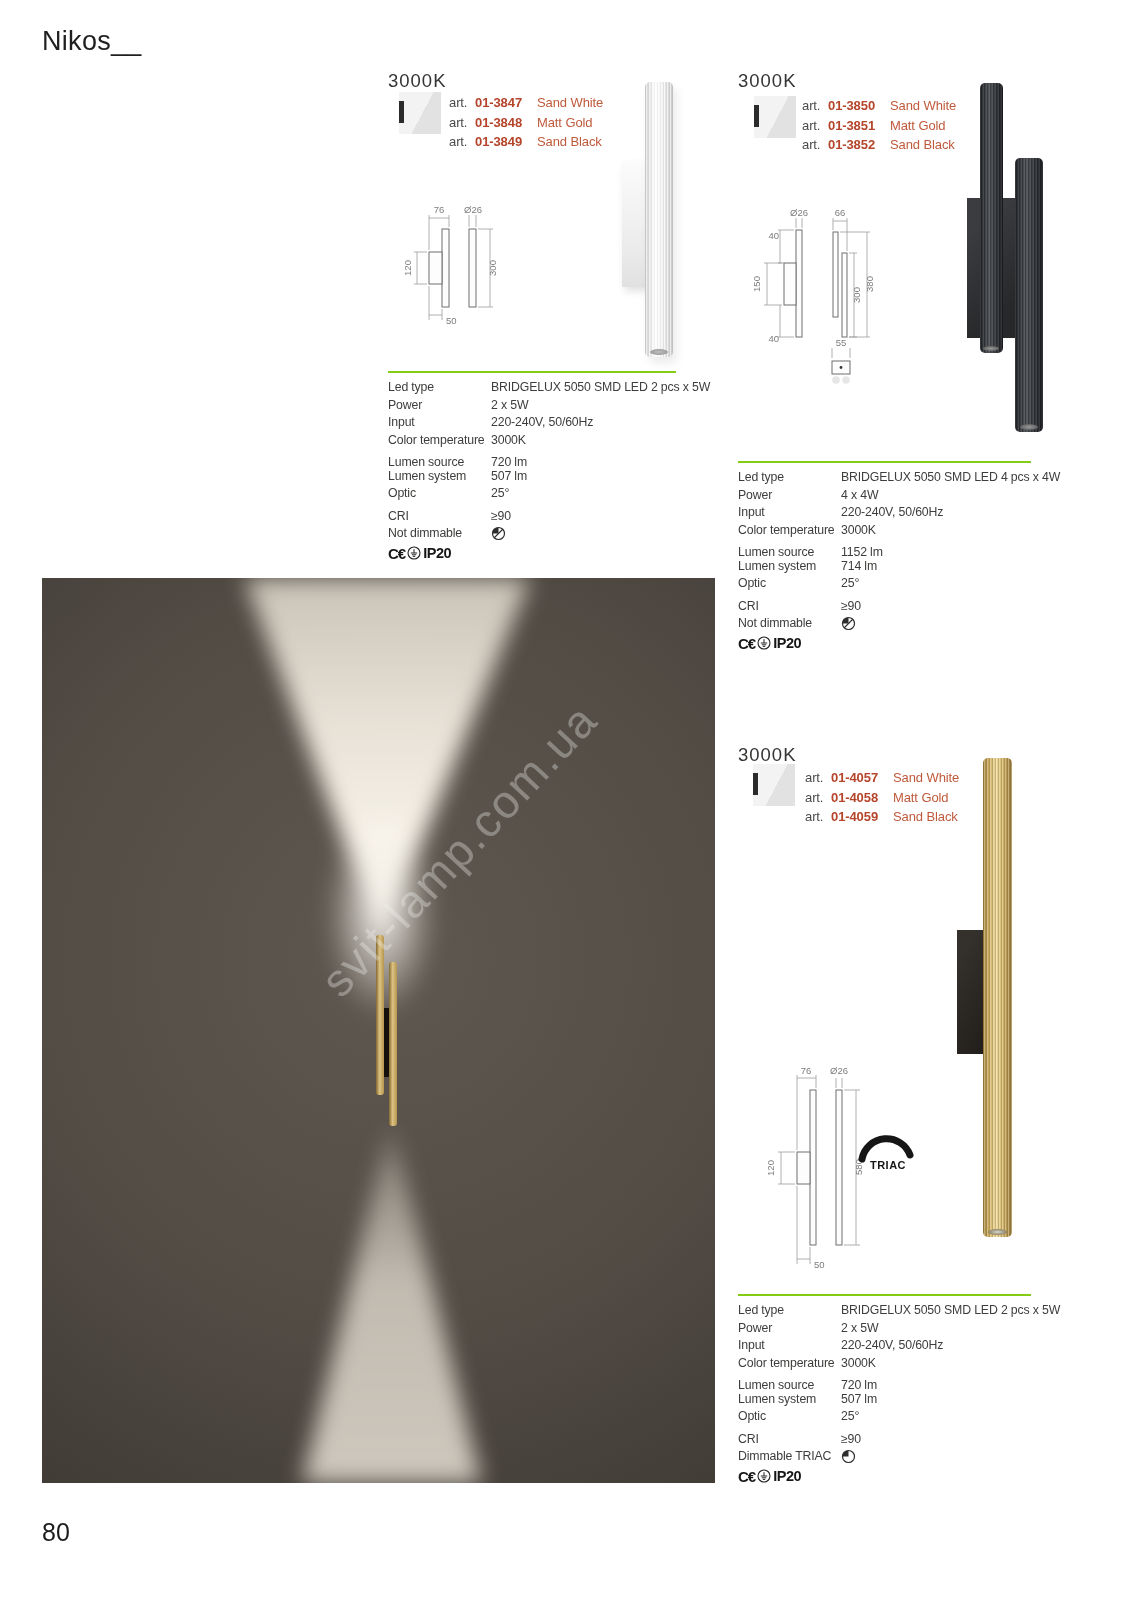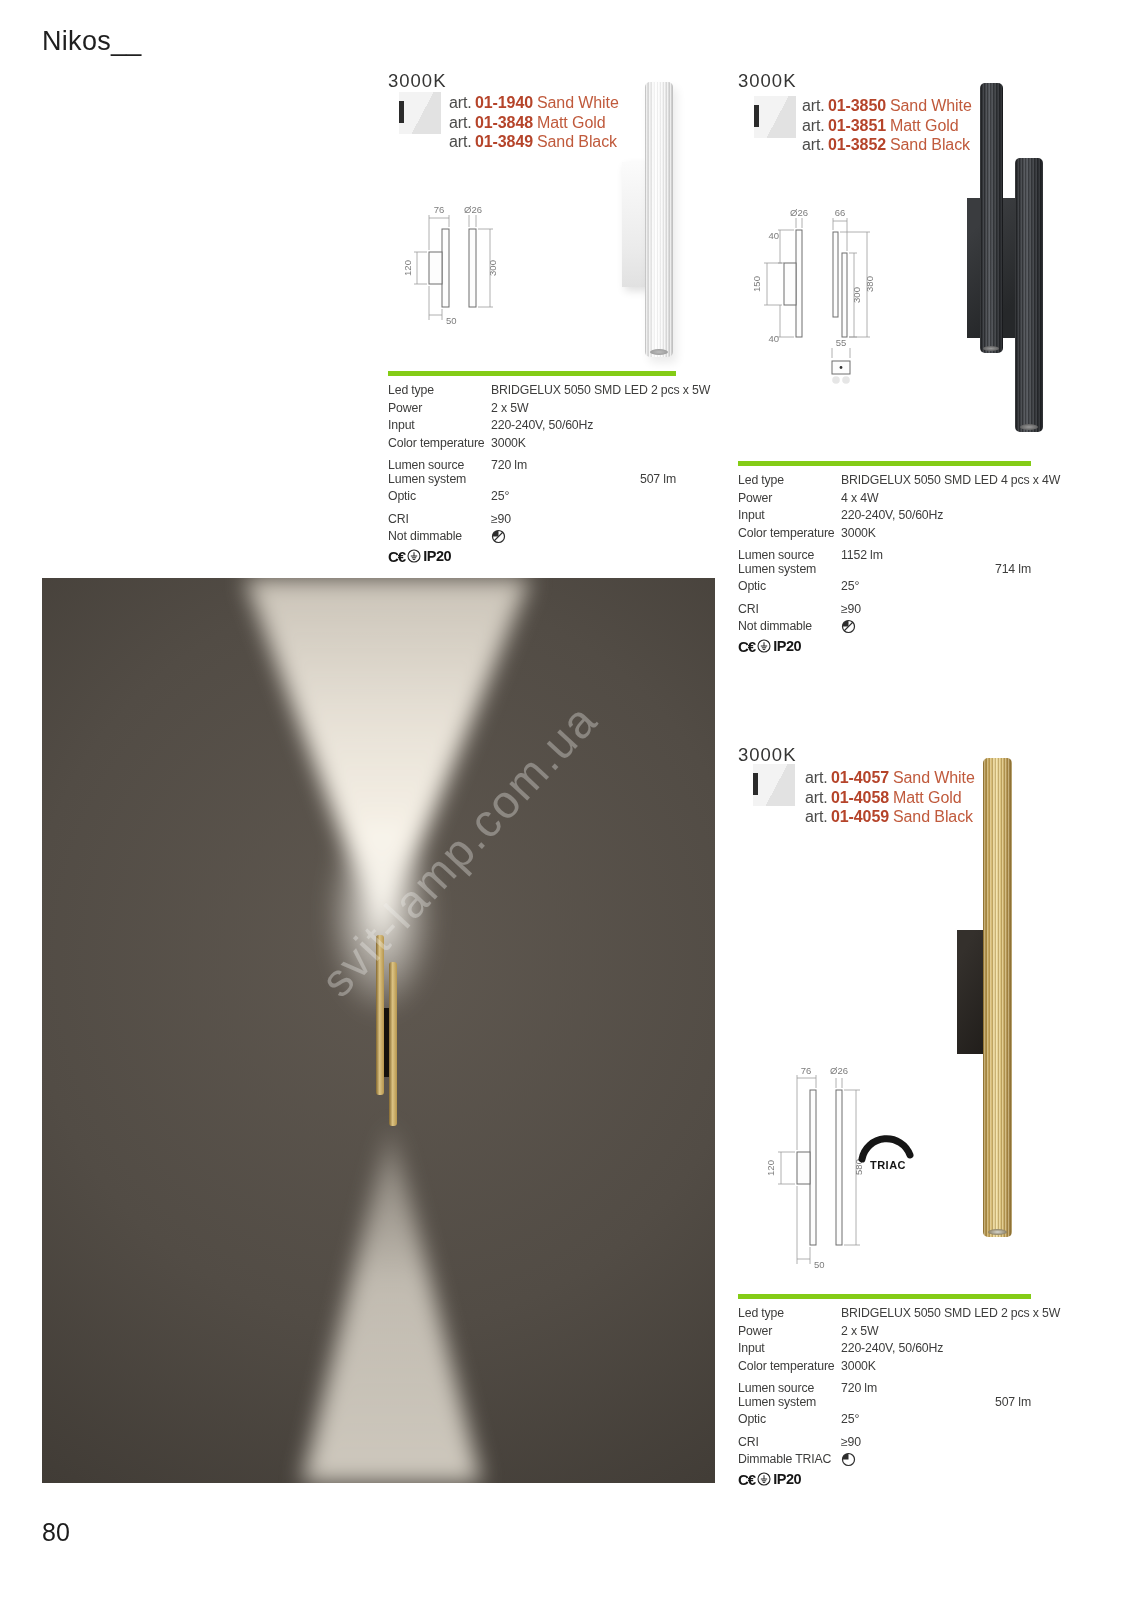--- a/index.html
+++ b/index.html
@@ -15,7 +15,7 @@
   .kelvin{position:absolute;font-size:18.5px;color:#353534;letter-spacing:1px;}
   .thumb{position:absolute;width:42px;height:42px;background:linear-gradient(118deg,#f3f3f3 54%,#e2e2e2 54%);}
   .thumb .slot{position:absolute;left:0;top:9px;width:5px;height:22px;background:#2b2b2b;}
-  .arts{position:absolute;font-size:16px;line-height:19.5px;letter-spacing:-.1px;}
+  .arts{position:absolute;font-size:13px;line-height:19.5px;letter-spacing:-.1px;}
   .art-row{display:flex;white-space:nowrap;}
   .art-prefix{width:26px;color:#4b4b4a;}
   .art-code{width:62px;color:#b5442a;font-weight:700;}

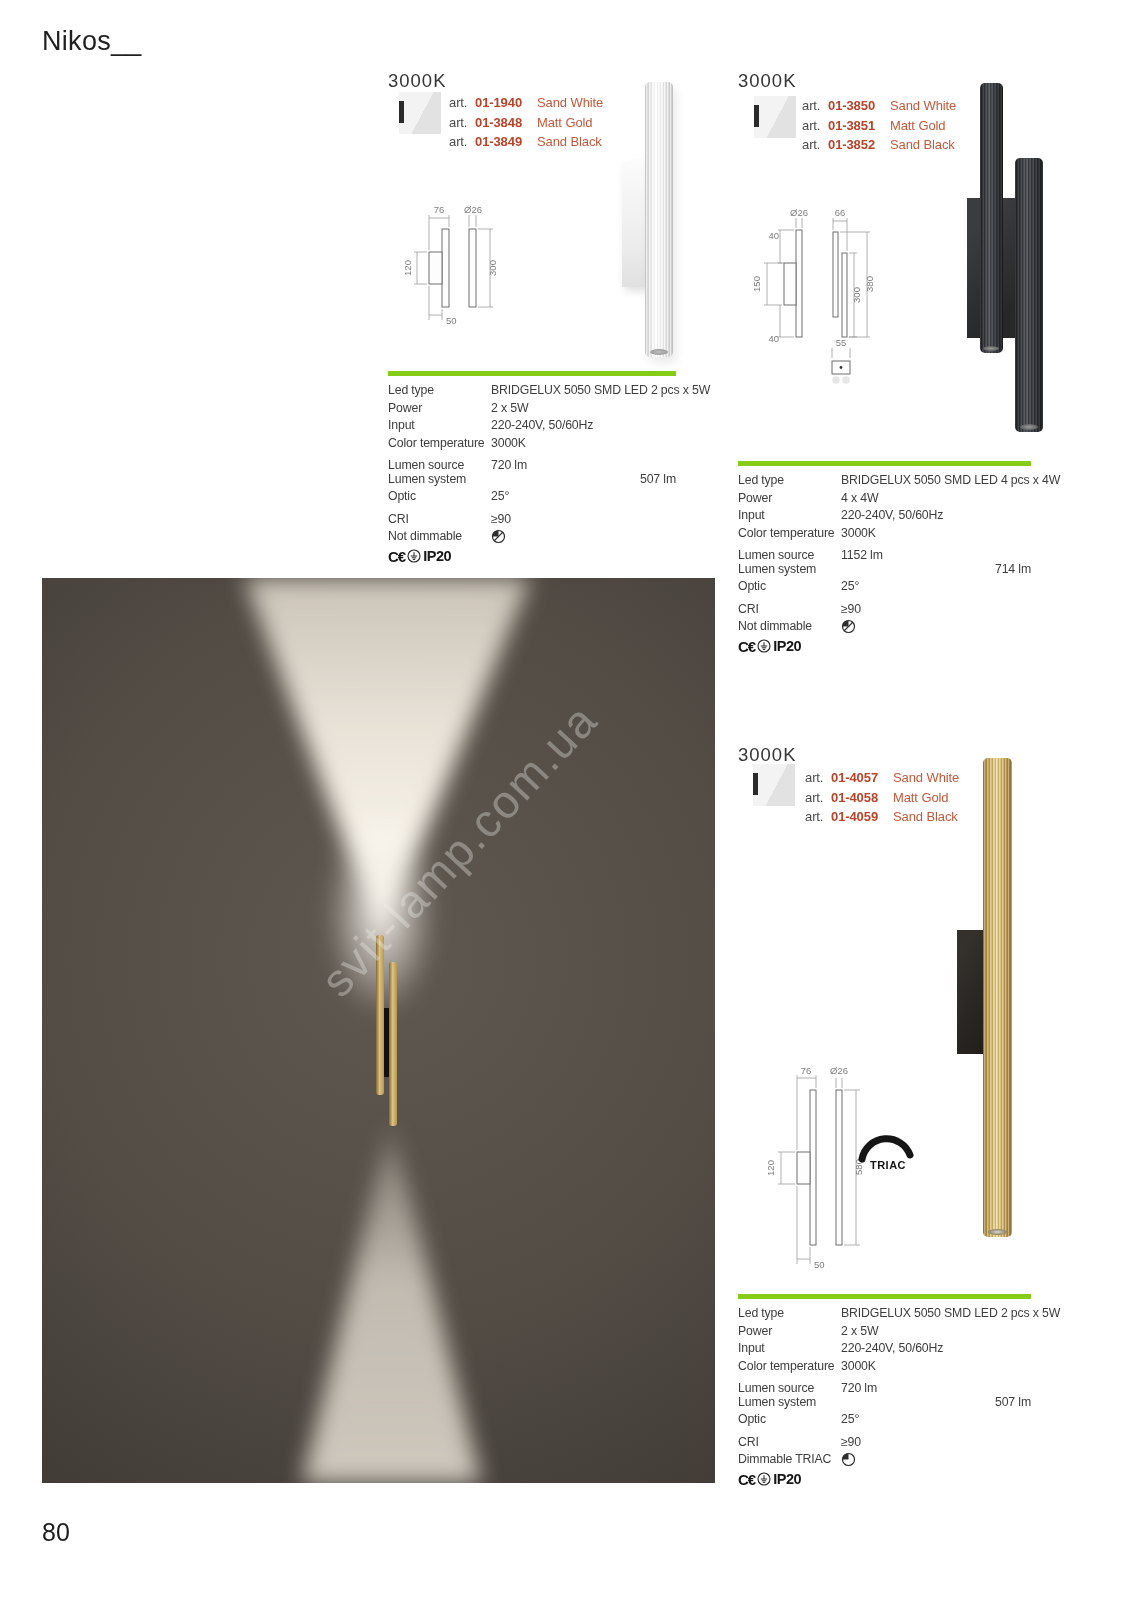--- a/index.html
+++ b/index.html
@@ -89,7 +89,7 @@
   <div class="arts" style="left:449px;top:93px;">
     <div class="art-row">
       <span class="art-prefix">art.</span>
-      <span class="art-code">01-1940</span>
+      <span class="art-code">01-3847</span>
       <span class="art-finish">Sand White</span>
     </div>
     <div class="art-row">

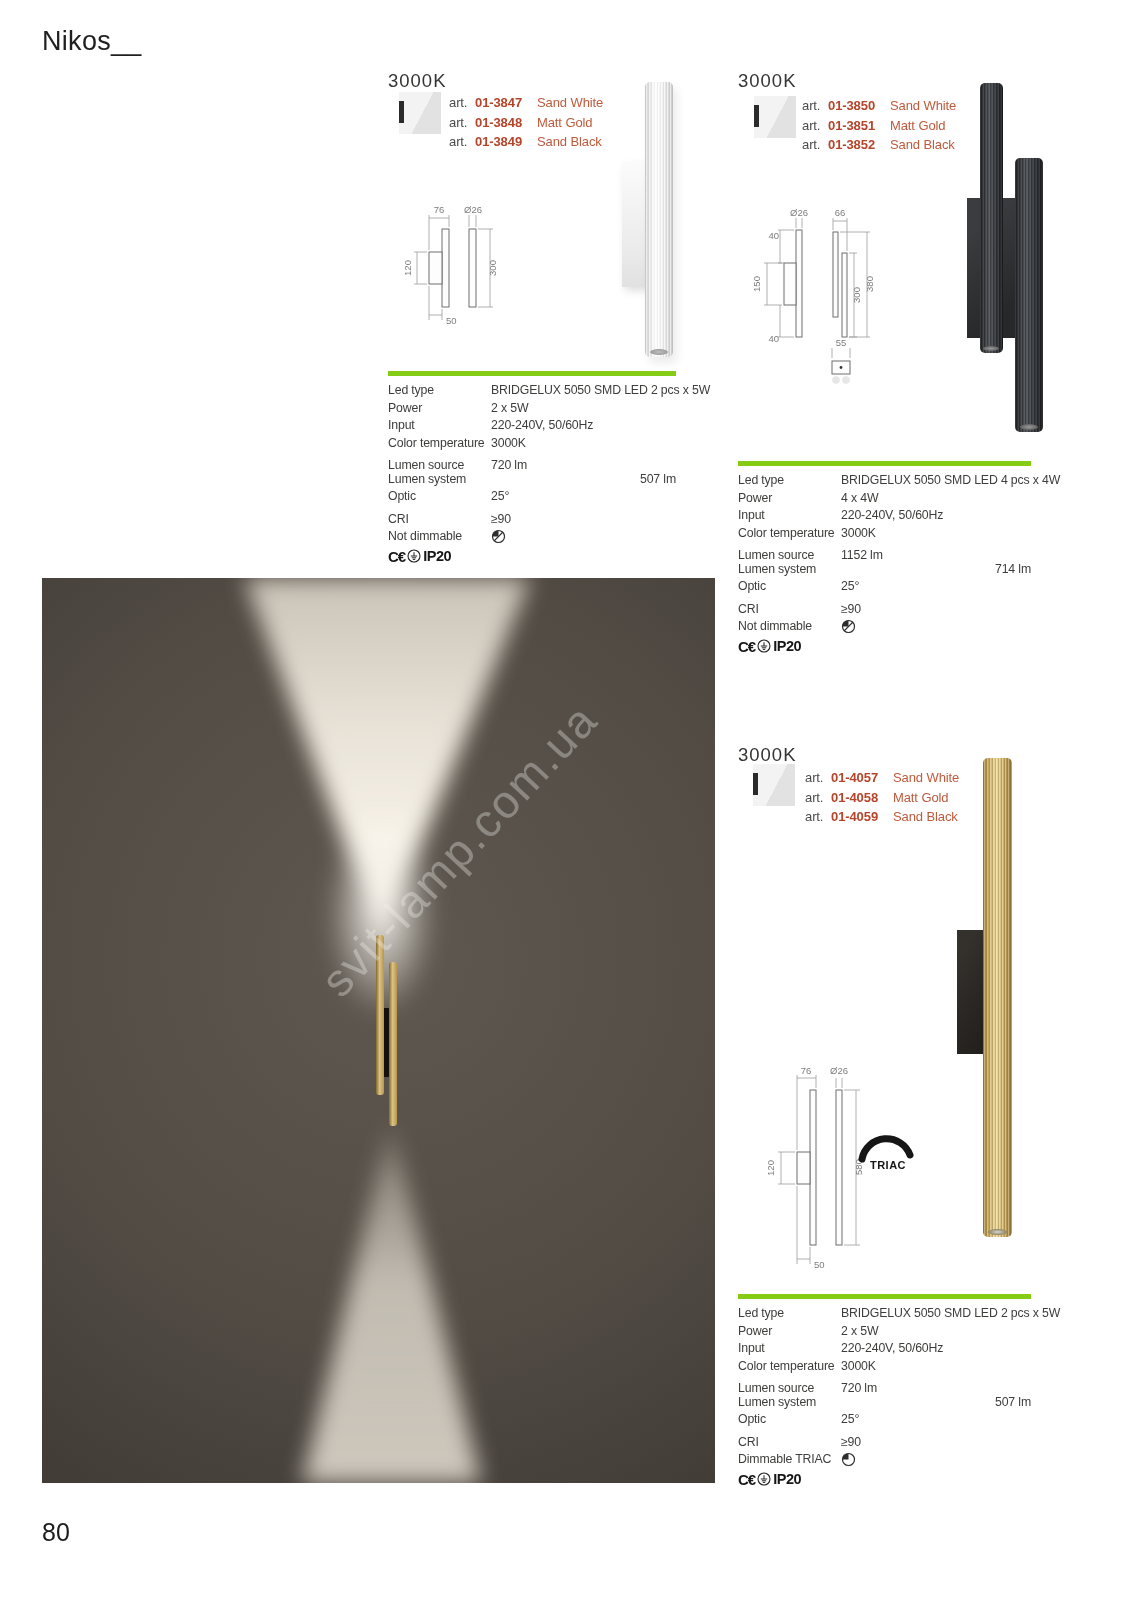--- a/index.html
+++ b/index.html
@@ -22,7 +22,7 @@
   .art-finish{color:#c05a3c;text-align:right;}
 
   
-  .spec-table{position:absolute;border-top:5px solid #84cc16;padding-top:6px;font-size:12.3px;
+  .spec-table{position:absolute;border-top:2px solid #84cc16;padding-top:6px;font-size:12.3px;
               letter-spacing:-.15px;color:#3d3d3c;}
   .spec-row{display:flex;line-height:17.5px;white-space:nowrap;}
   .spec-row .lbl{width:103px;flex:none;}

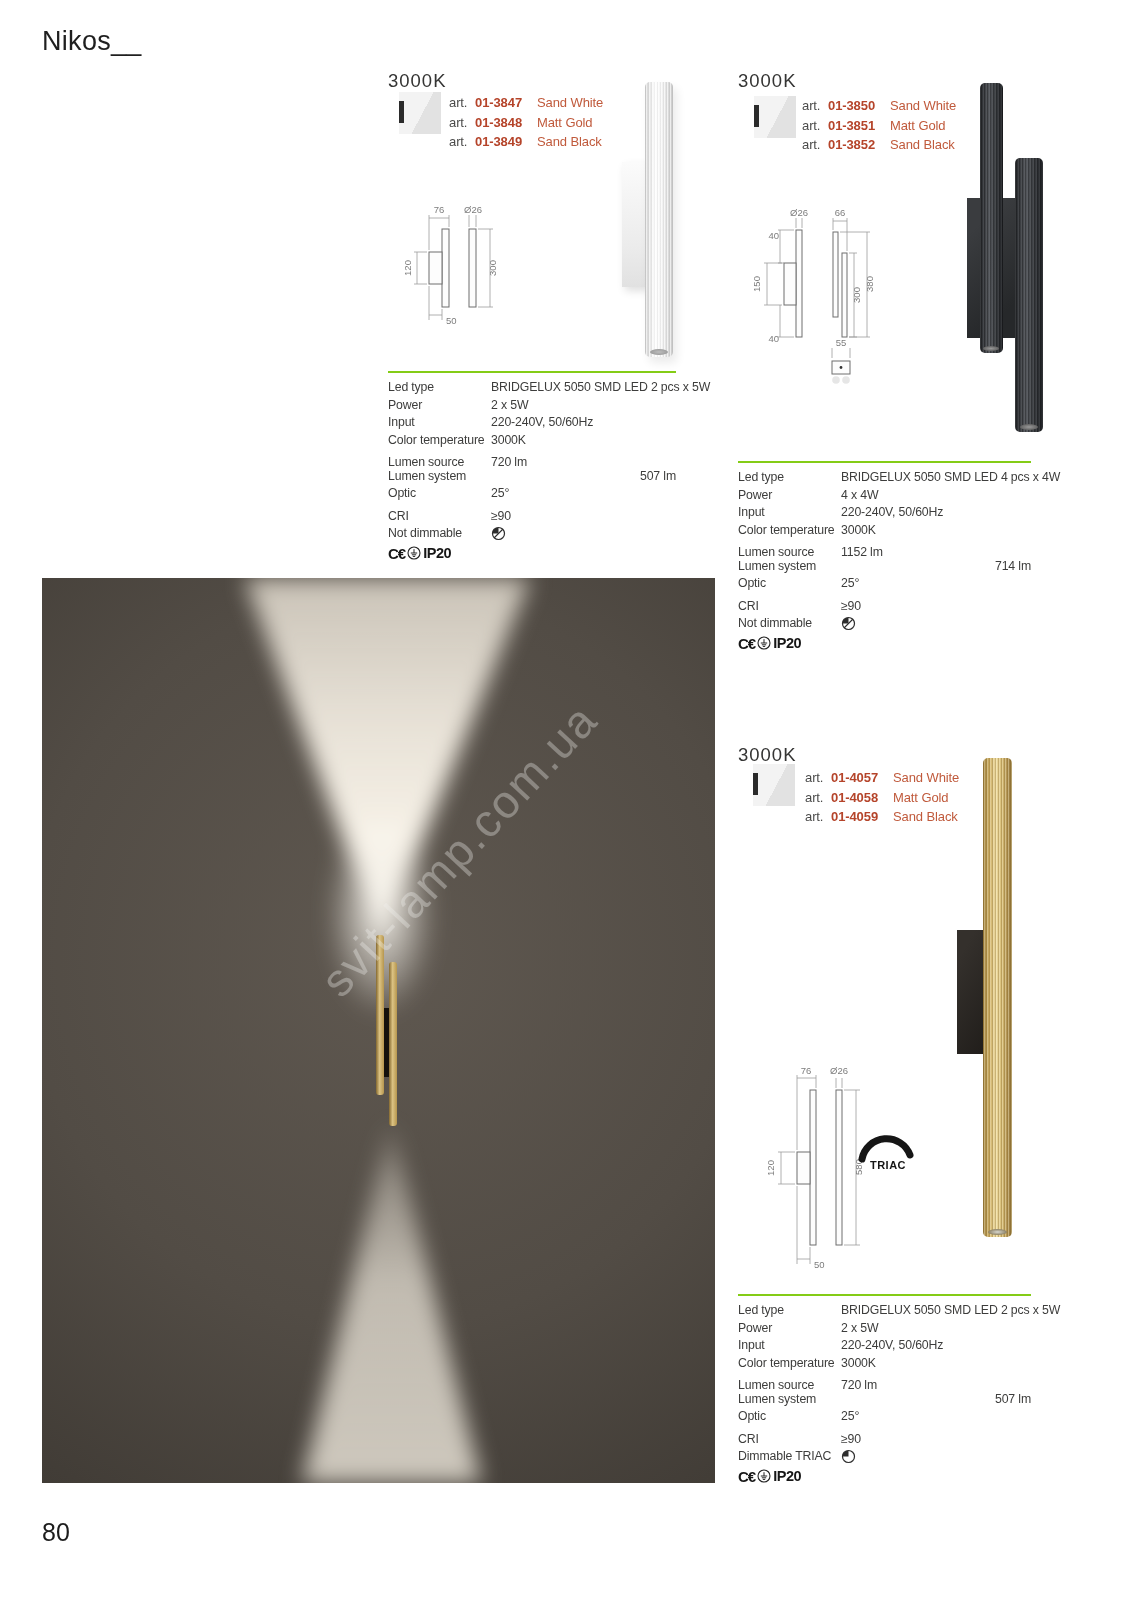--- a/index.html
+++ b/index.html
@@ -27,7 +27,7 @@
   .spec-row{display:flex;line-height:17.5px;white-space:nowrap;}
   .spec-row .lbl{width:103px;flex:none;}
   .spec-row .val{white-space:nowrap;}
-  .g{margin-top:5px;} .t{margin-top:-4px;justify-content:space-between;}
+  .g{margin-top:5px;} .t{margin-top:-4px;}
   .icon-val{display:flex;align-items:center;}
   .cert-row{margin-top:2px;display:flex;align-items:center;gap:2px;color:#161616;}
   .ce{font-weight:700;font-size:15px;letter-spacing:-1px;}

